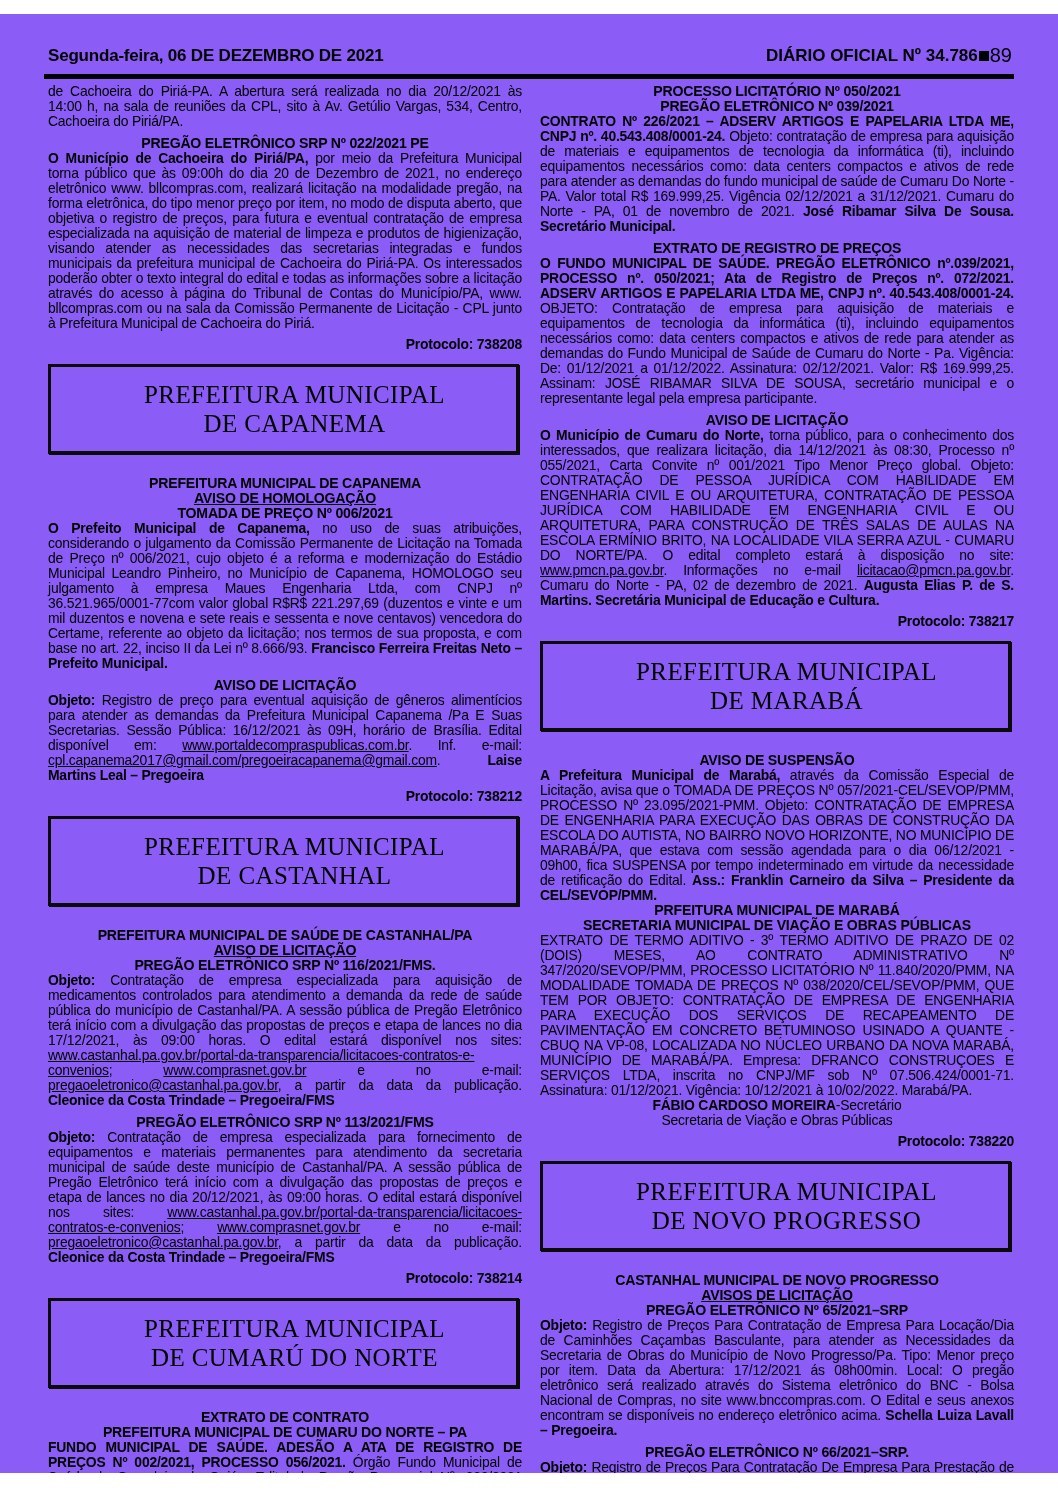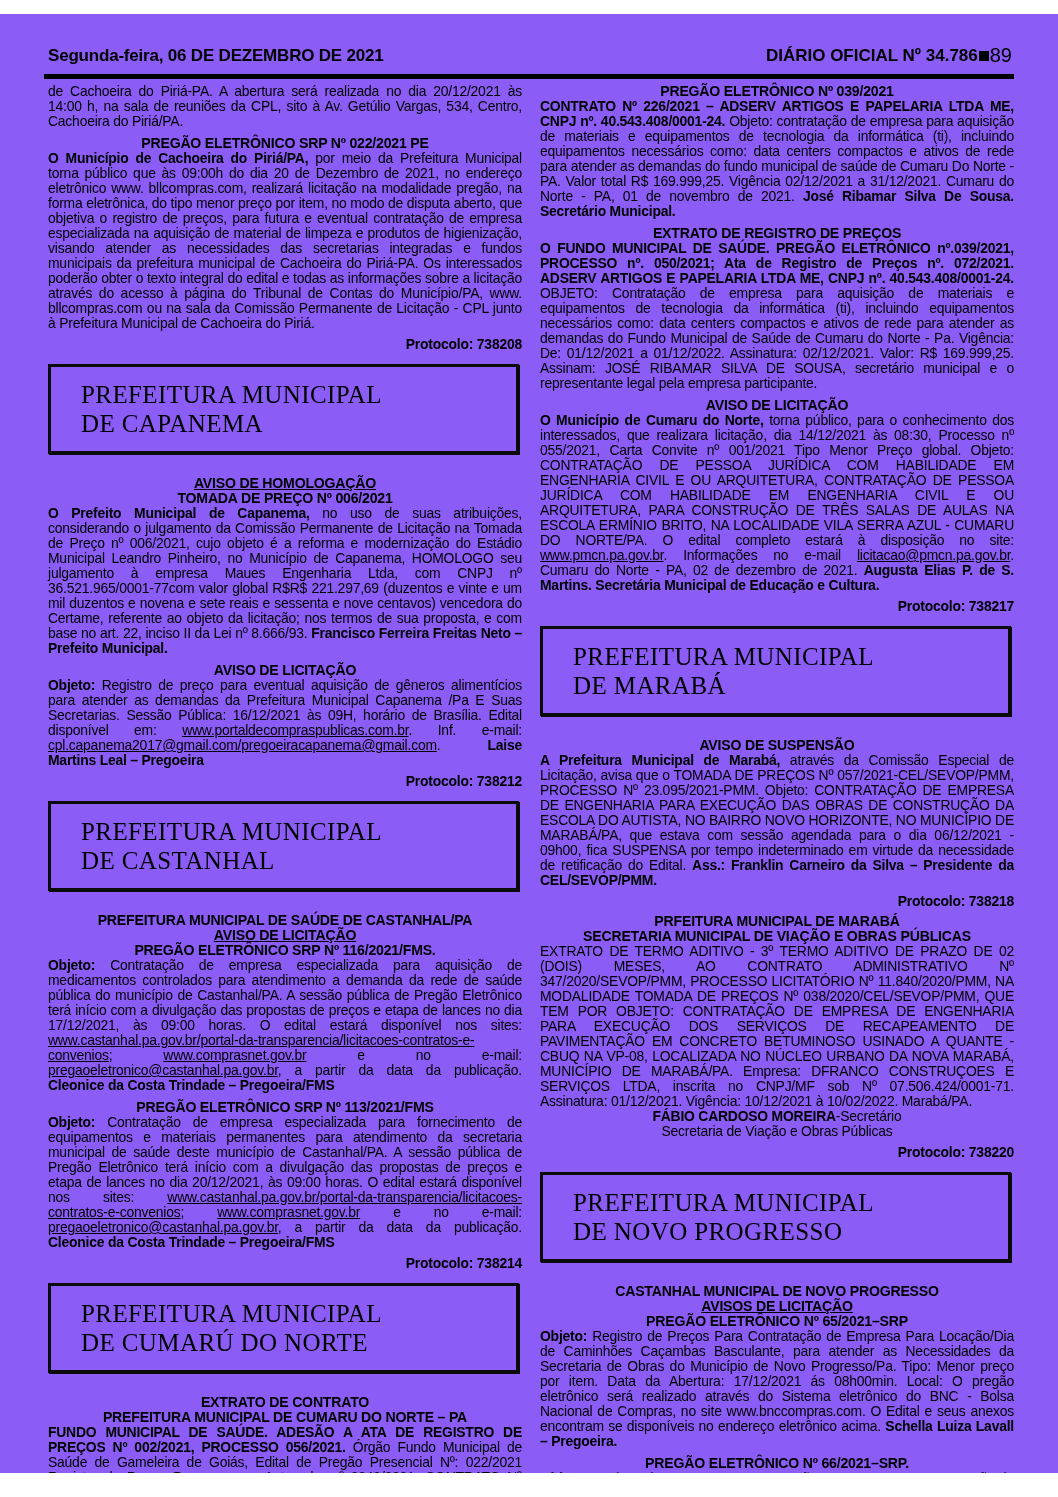--- a/index.html
+++ b/index.html
@@ -119,6 +119,7 @@
     <section class="col">
 
       <div>
+        <p class="h">PROCESSO LICITATÓRIO Nº 050/2021</p>
         <p class="h">PREGÃO ELETRÔNICO Nº 039/2021</p>
         <p><span class="b">CONTRATO Nº 226/2021 – ADSERV ARTIGOS E PAPELARIA LTDA ME, CNPJ nº. 40.543.408/0001-24.</span><span> Objeto: contratação de empresa para aquisição de materiais e equipamentos de tecnologia da informática (ti), incluindo equipamentos necessários como: data centers compactos e ativos de rede para atender as demandas do fundo municipal de saúde de Cumaru Do Norte - PA. Valor total R$ 169.999,25. Vigência 02/12/2021 a 31/12/2021.  Cumaru do Norte - PA, 01 de novembro de 2021.  </span><span class="b">José Ribamar Silva De Sousa.  Secretário Municipal.</span></p>
       </div>

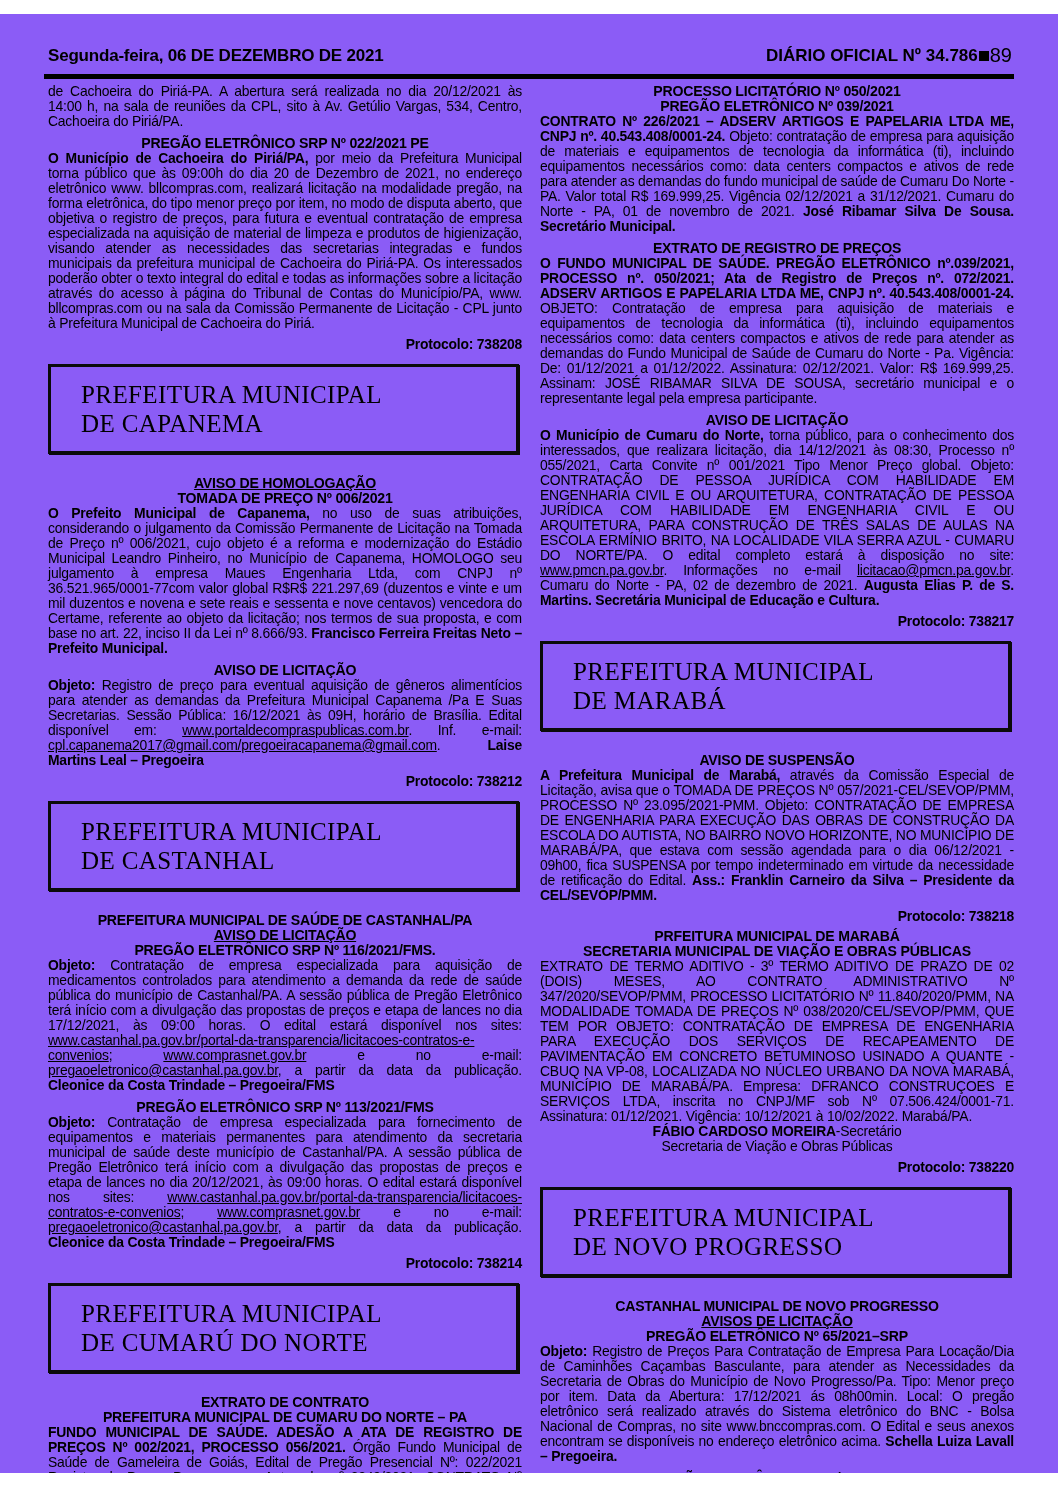--- a/index.html
+++ b/index.html
@@ -37,7 +37,7 @@
     padding: 13px 8px 13px 30px;
     font-family: "Liberation Serif", "DejaVu Serif", serif;
     font-size: 25px; line-height: 29px; letter-spacing: 0.4px;
-    text-align: left; font-weight: 400;
+    text-align: center; font-weight: 400;
   }
   .sig { text-align: center; }
 </style>

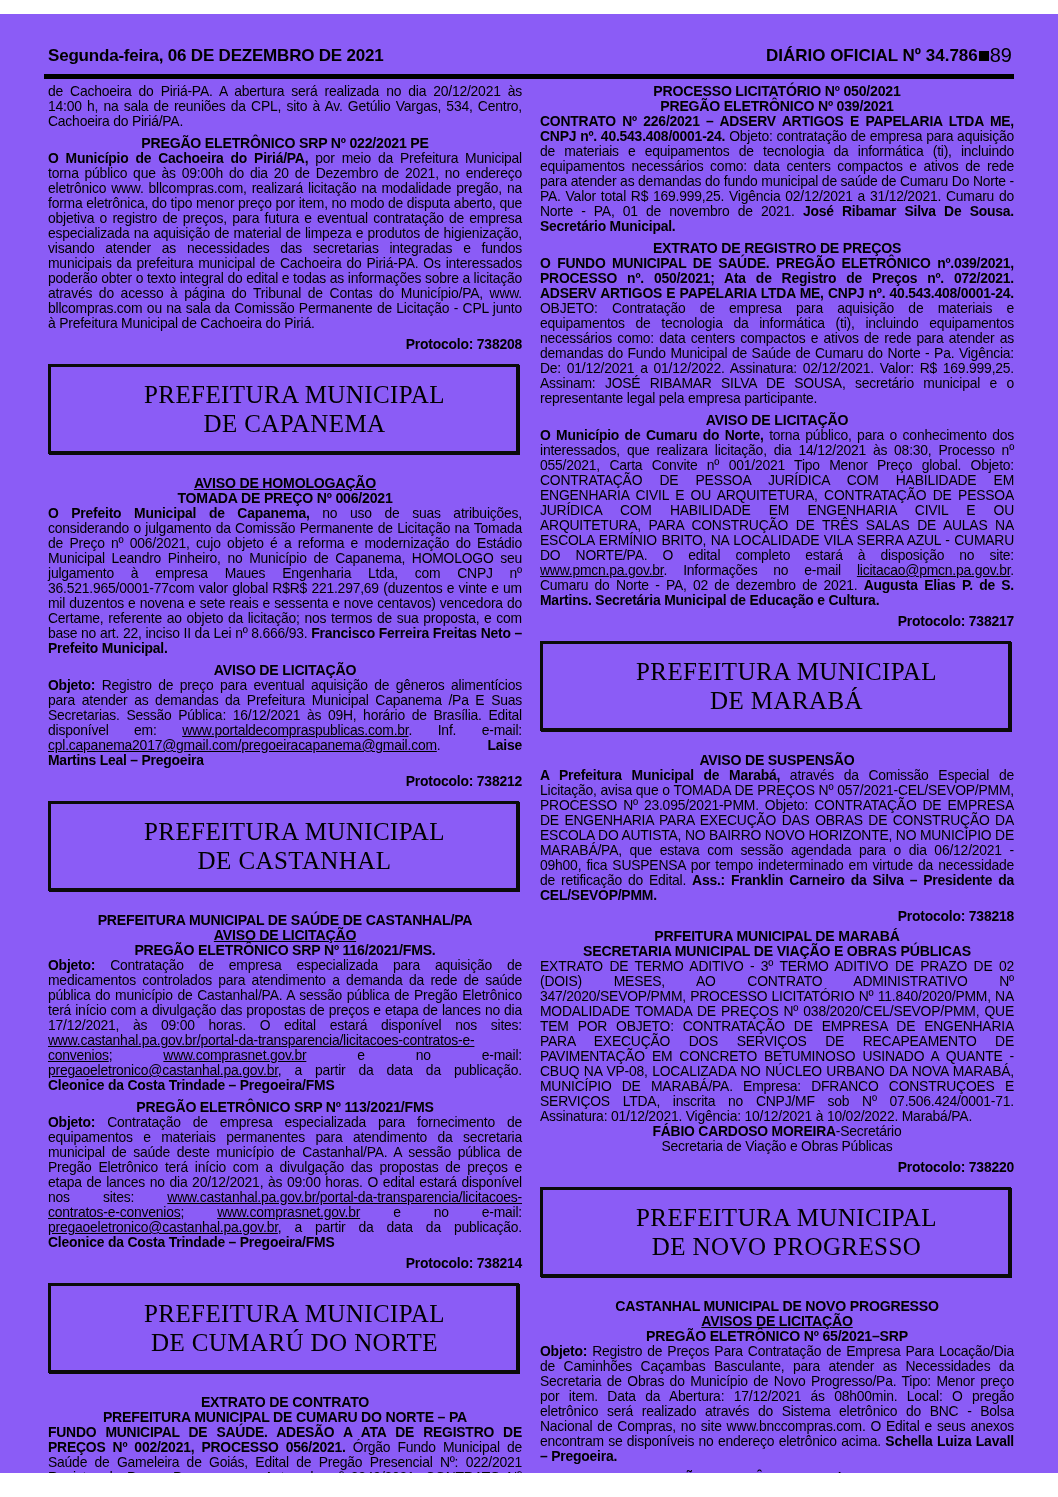--- a/index.html
+++ b/index.html
@@ -74,6 +74,7 @@
       </div>
 
       <div>
+        <p class="h">PREFEITURA MUNICIPAL DE CAPANEMA</p>
         <p class="h hu">AVISO DE HOMOLOGAÇÃO</p>
         <p class="h">TOMADA DE PREÇO Nº 006/2021</p>
         <p><span class="b">O Prefeito Municipal de Capanema,</span><span> no uso de suas atribuições, considerando o julgamento da Comissão Permanente de Licitação na Tomada de Preço nº 006/2021, cujo objeto é a reforma e modernização do Estádio Municipal Leandro Pinheiro, no Município de Capanema, HOMOLOGO seu julgamento à empresa Maues Engenharia Ltda, com CNPJ nº 36.521.965/0001-77com valor global R$R$ 221.297,69 (duzentos e vinte e um mil duzentos e novena e sete reais e sessenta e nove centavos) vencedora do Certame, referente ao objeto da licitação; nos termos de sua proposta, e com base no art. 22, inciso II da Lei nº 8.666/93. </span><span class="b">Francisco Ferreira Freitas Neto – Prefeito Municipal.</span></p>

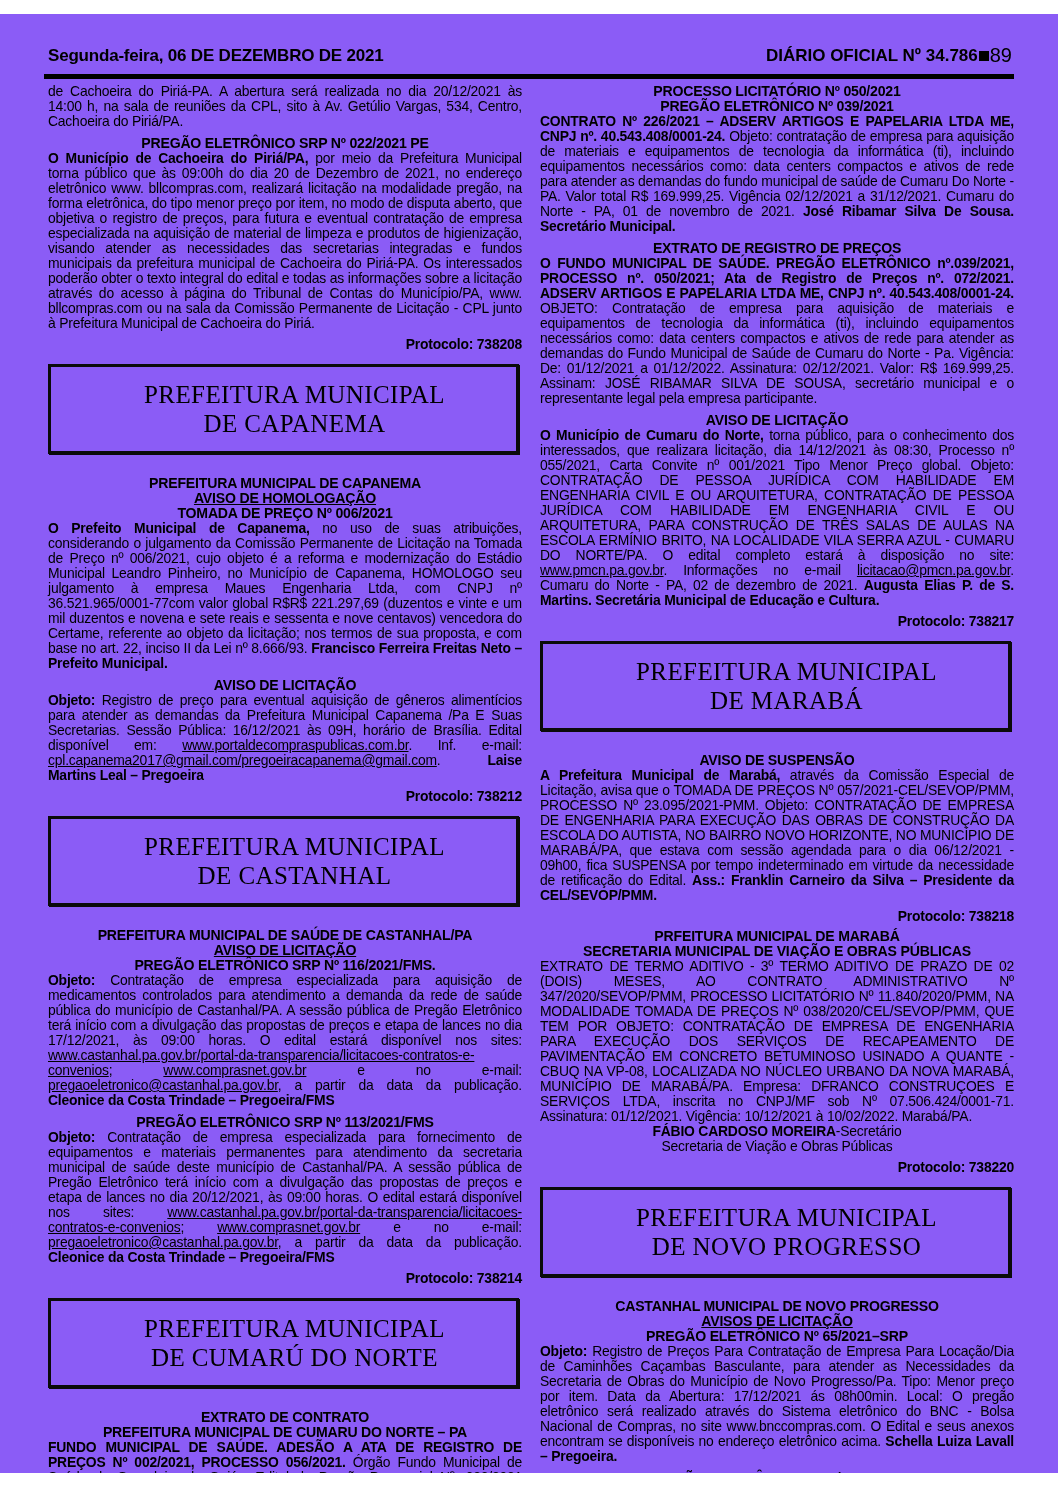--- a/index.html
+++ b/index.html
@@ -144,7 +144,6 @@
       <div>
         <p class="h">AVISO DE SUSPENSÃO</p>
         <p><span class="b">A Prefeitura Municipal de Marabá,</span><span> através da Comissão Especial de Licitação, avisa que o TOMADA DE PREÇOS Nº 057/2021-CEL/SEVOP/PMM, PROCESSO Nº 23.095/2021-PMM. Objeto: CONTRATAÇÃO DE EMPRESA DE ENGENHARIA PARA EXECUÇÃO DAS OBRAS DE CONSTRUÇÃO DA ESCOLA DO AUTISTA, NO BAIRRO NOVO HORIZONTE, NO MUNICÍPIO DE MARABÁ/PA, que estava com sessão agendada para o dia 06/12/2021 - 09h00, fica SUSPENSA por tempo indeterminado em virtude da necessidade de retificação do Edital. </span><span class="b">Ass.: Franklin Carneiro da Silva – Presidente da CEL/SEVOP/PMM.</span></p>
-        <p class="protocol">Protocolo: 738218</p>
       </div>
 
       <div>

